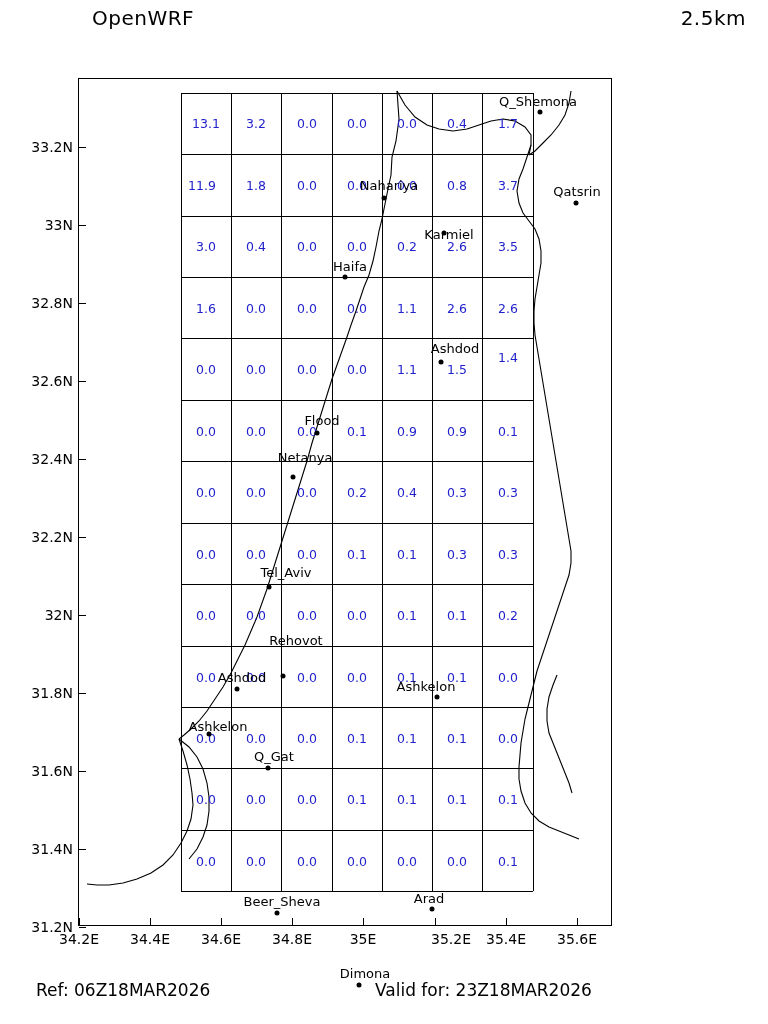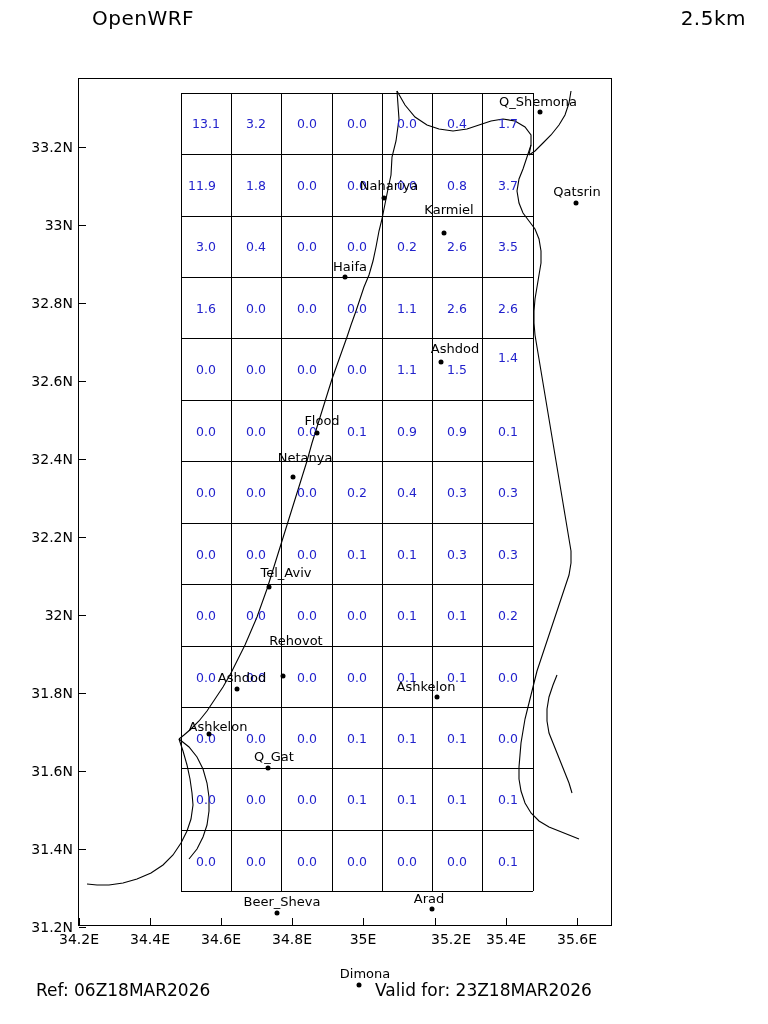--- a/index.html
+++ b/index.html
@@ -277,7 +277,7 @@
     <div class="city-lbl" style="left:310px;top:106px">Nahariya</div>
 
     <div class="city-dot" style="left:365px;top:154px"></div>
-    <div class="city-lbl" style="left:370px;top:130px">Karmiel</div>
+    <div class="city-lbl" style="left:370px;top:155px">Karmiel</div>
 
     <div class="city-dot" style="left:266px;top:198px"></div>
     <div class="city-lbl" style="left:271px;top:187px">Haifa</div>

